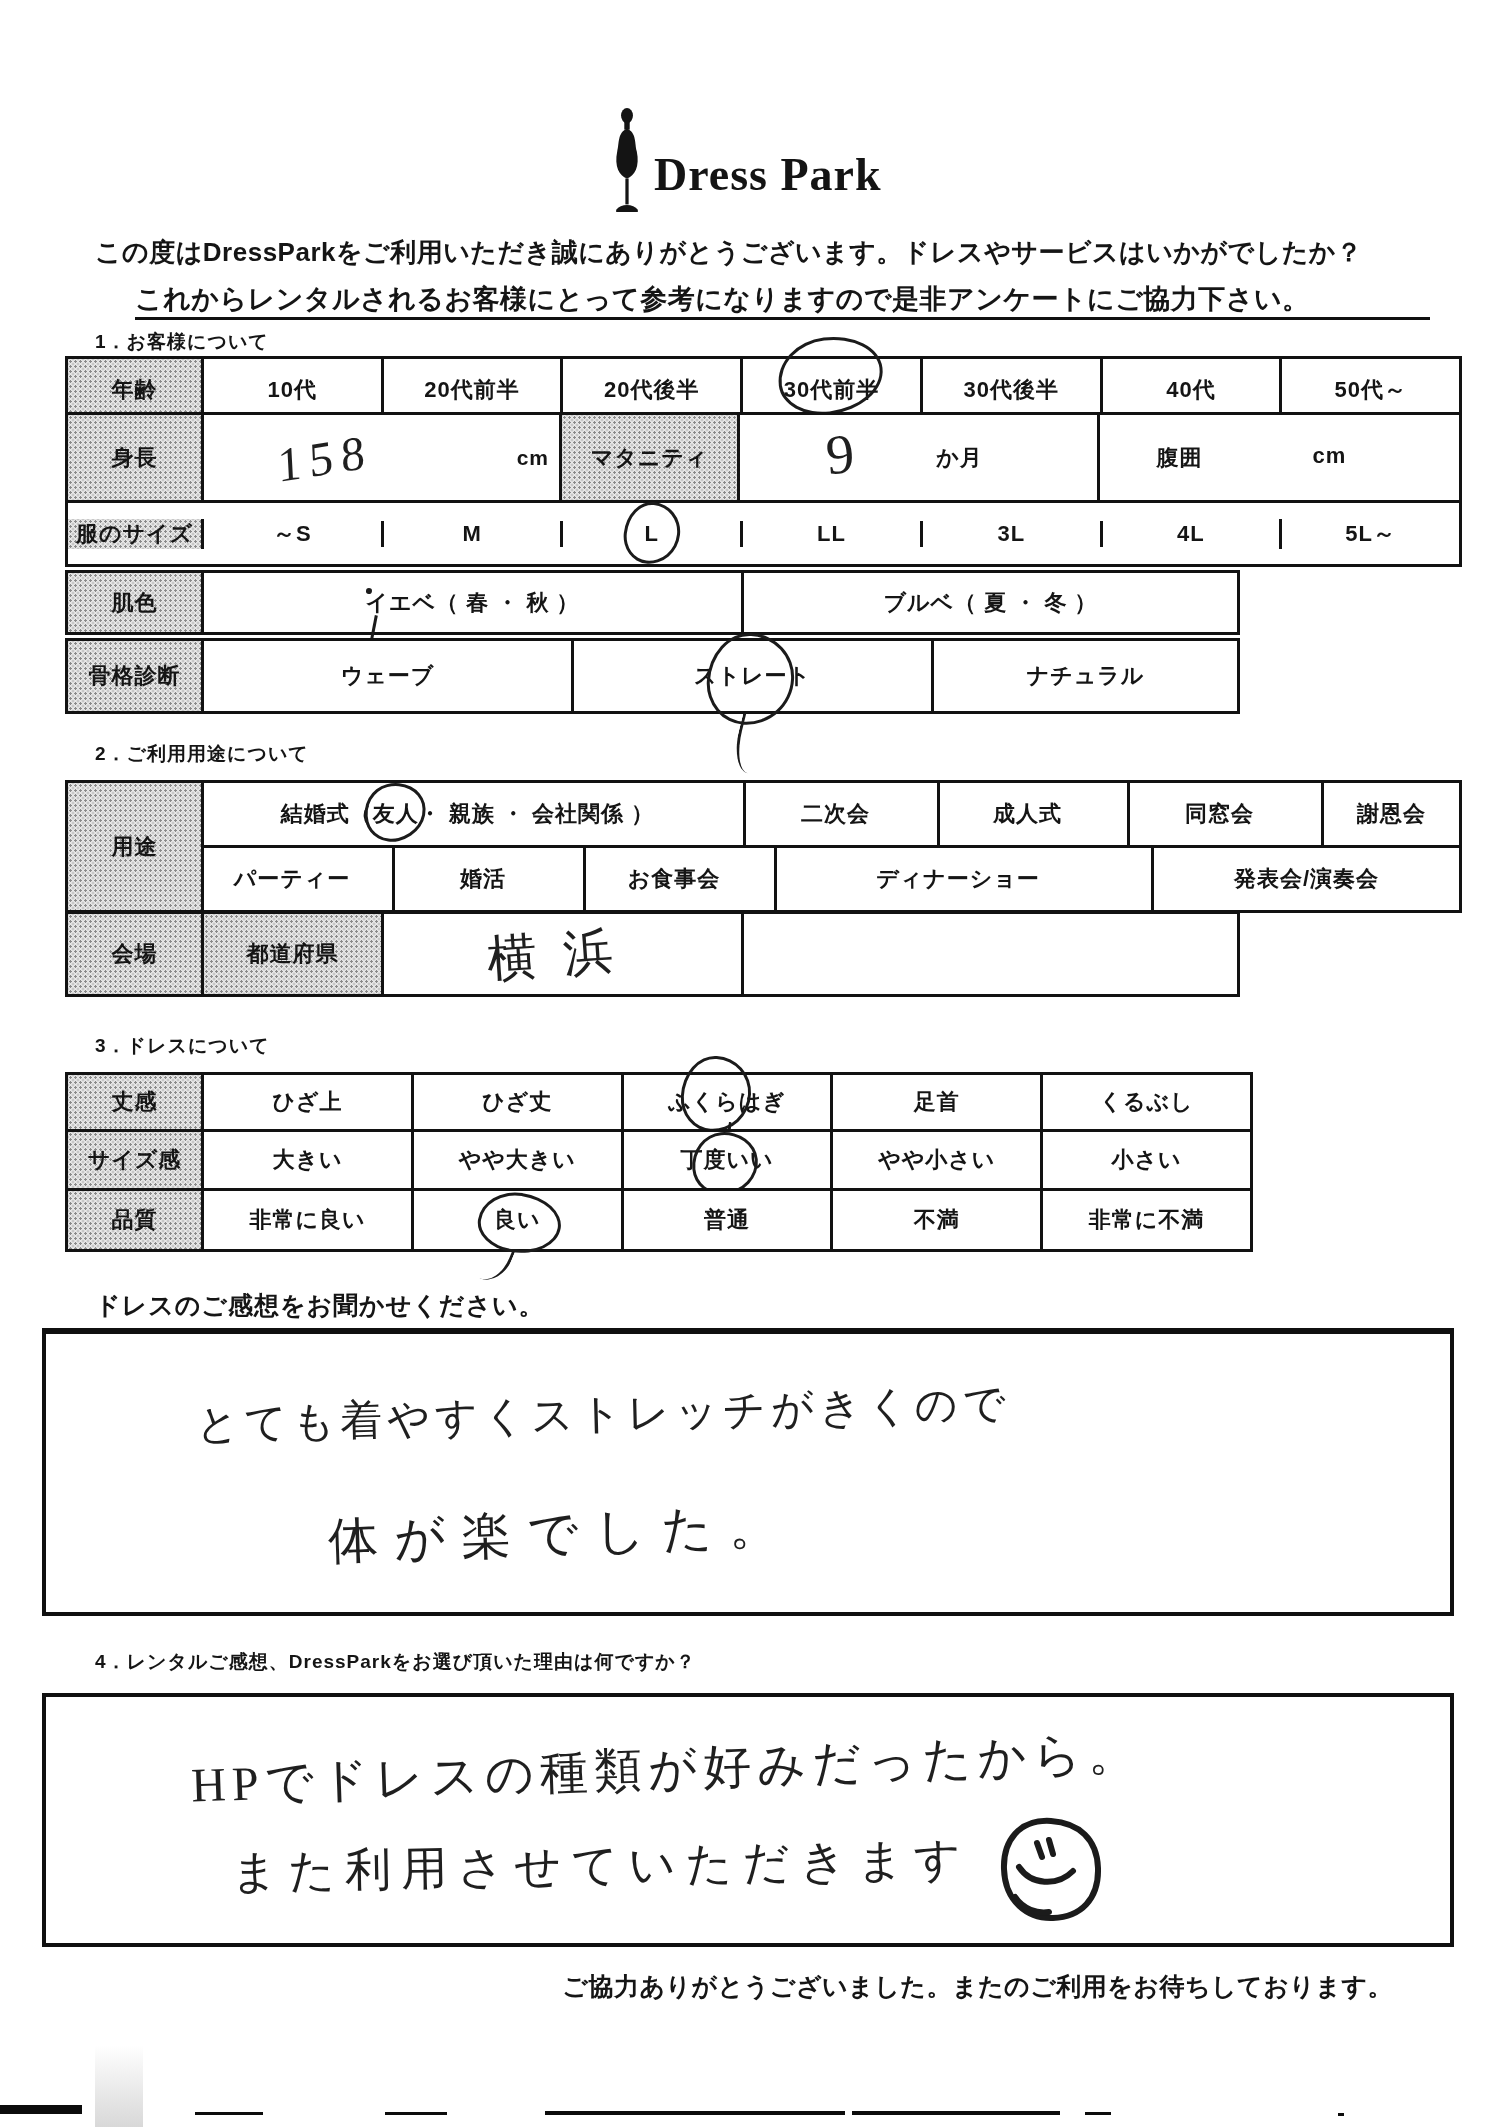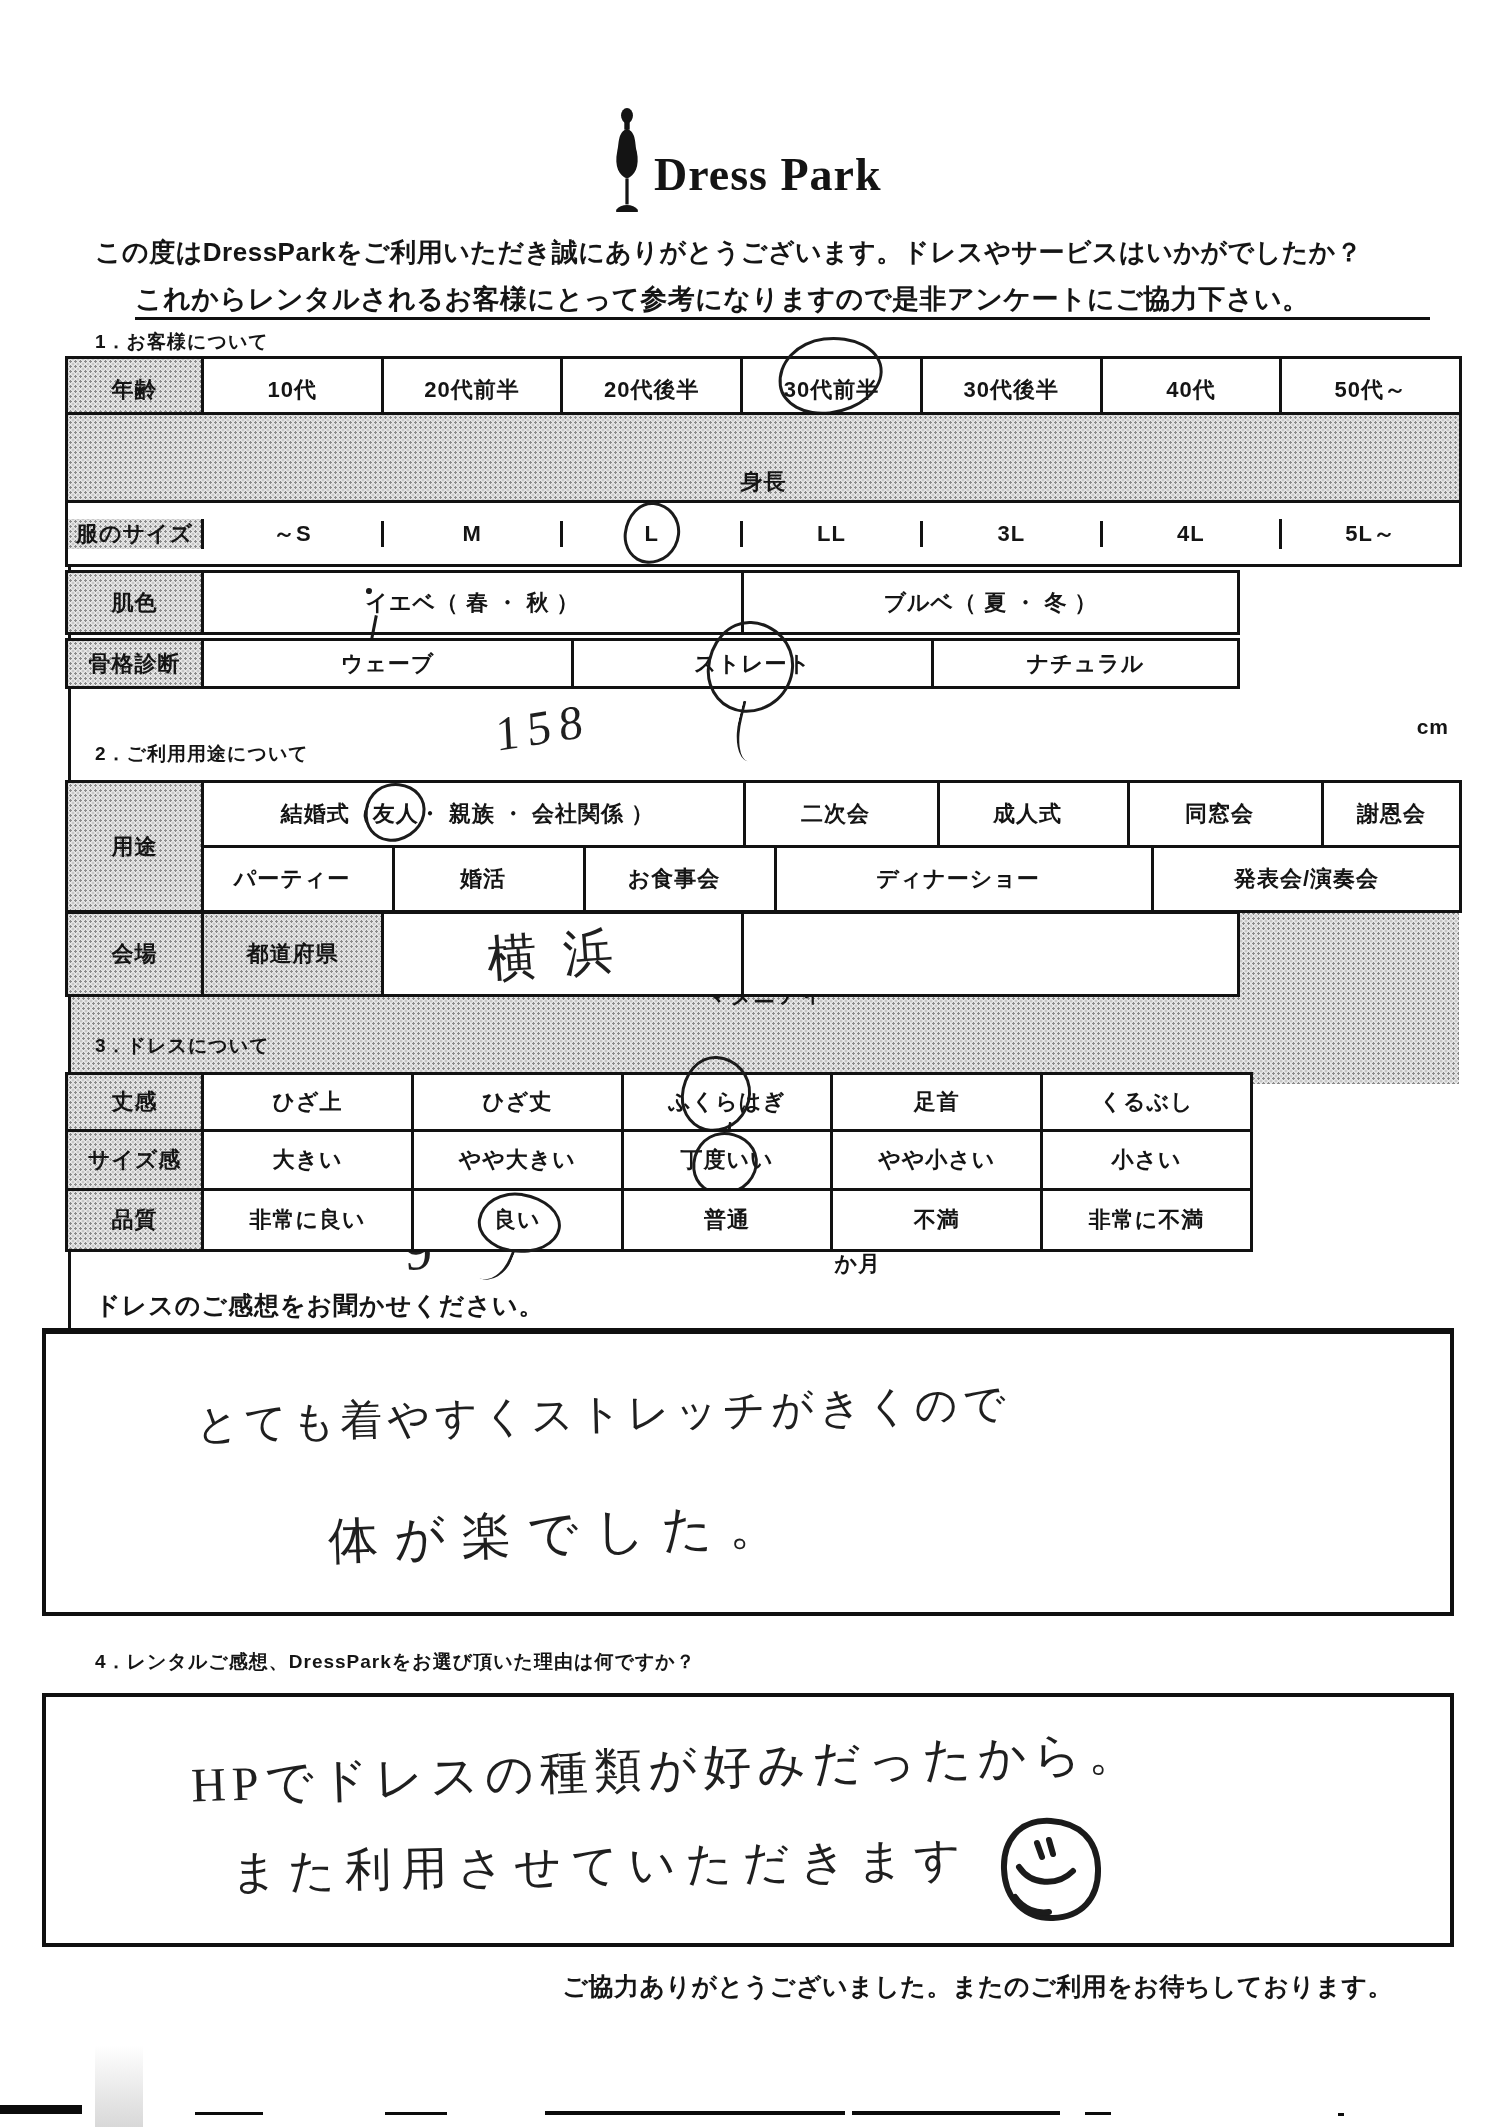--- a/index.html
+++ b/index.html
@@ -46,7 +46,7 @@
     background-size:5px 5px,5px 5px;background-position:0 0,2.5px 2.5px;
   }
   .r-age   {left:65px;top:356px;width:1397px;height:68px;}
-  .r-height{left:65px;top:412px;width:1397px;height:91px;flex-direction:column;}
+  .r-height{left:65px;top:412px;width:1397px;height:91px;}
   .r-size  {left:65px;top:500px;width:1397px;height:67px;align-items:center;}
   .r-skin  {left:65px;top:570px;width:1175px;height:65px;}
   .r-skel  {left:65px;top:638px;width:1175px;height:51px;}

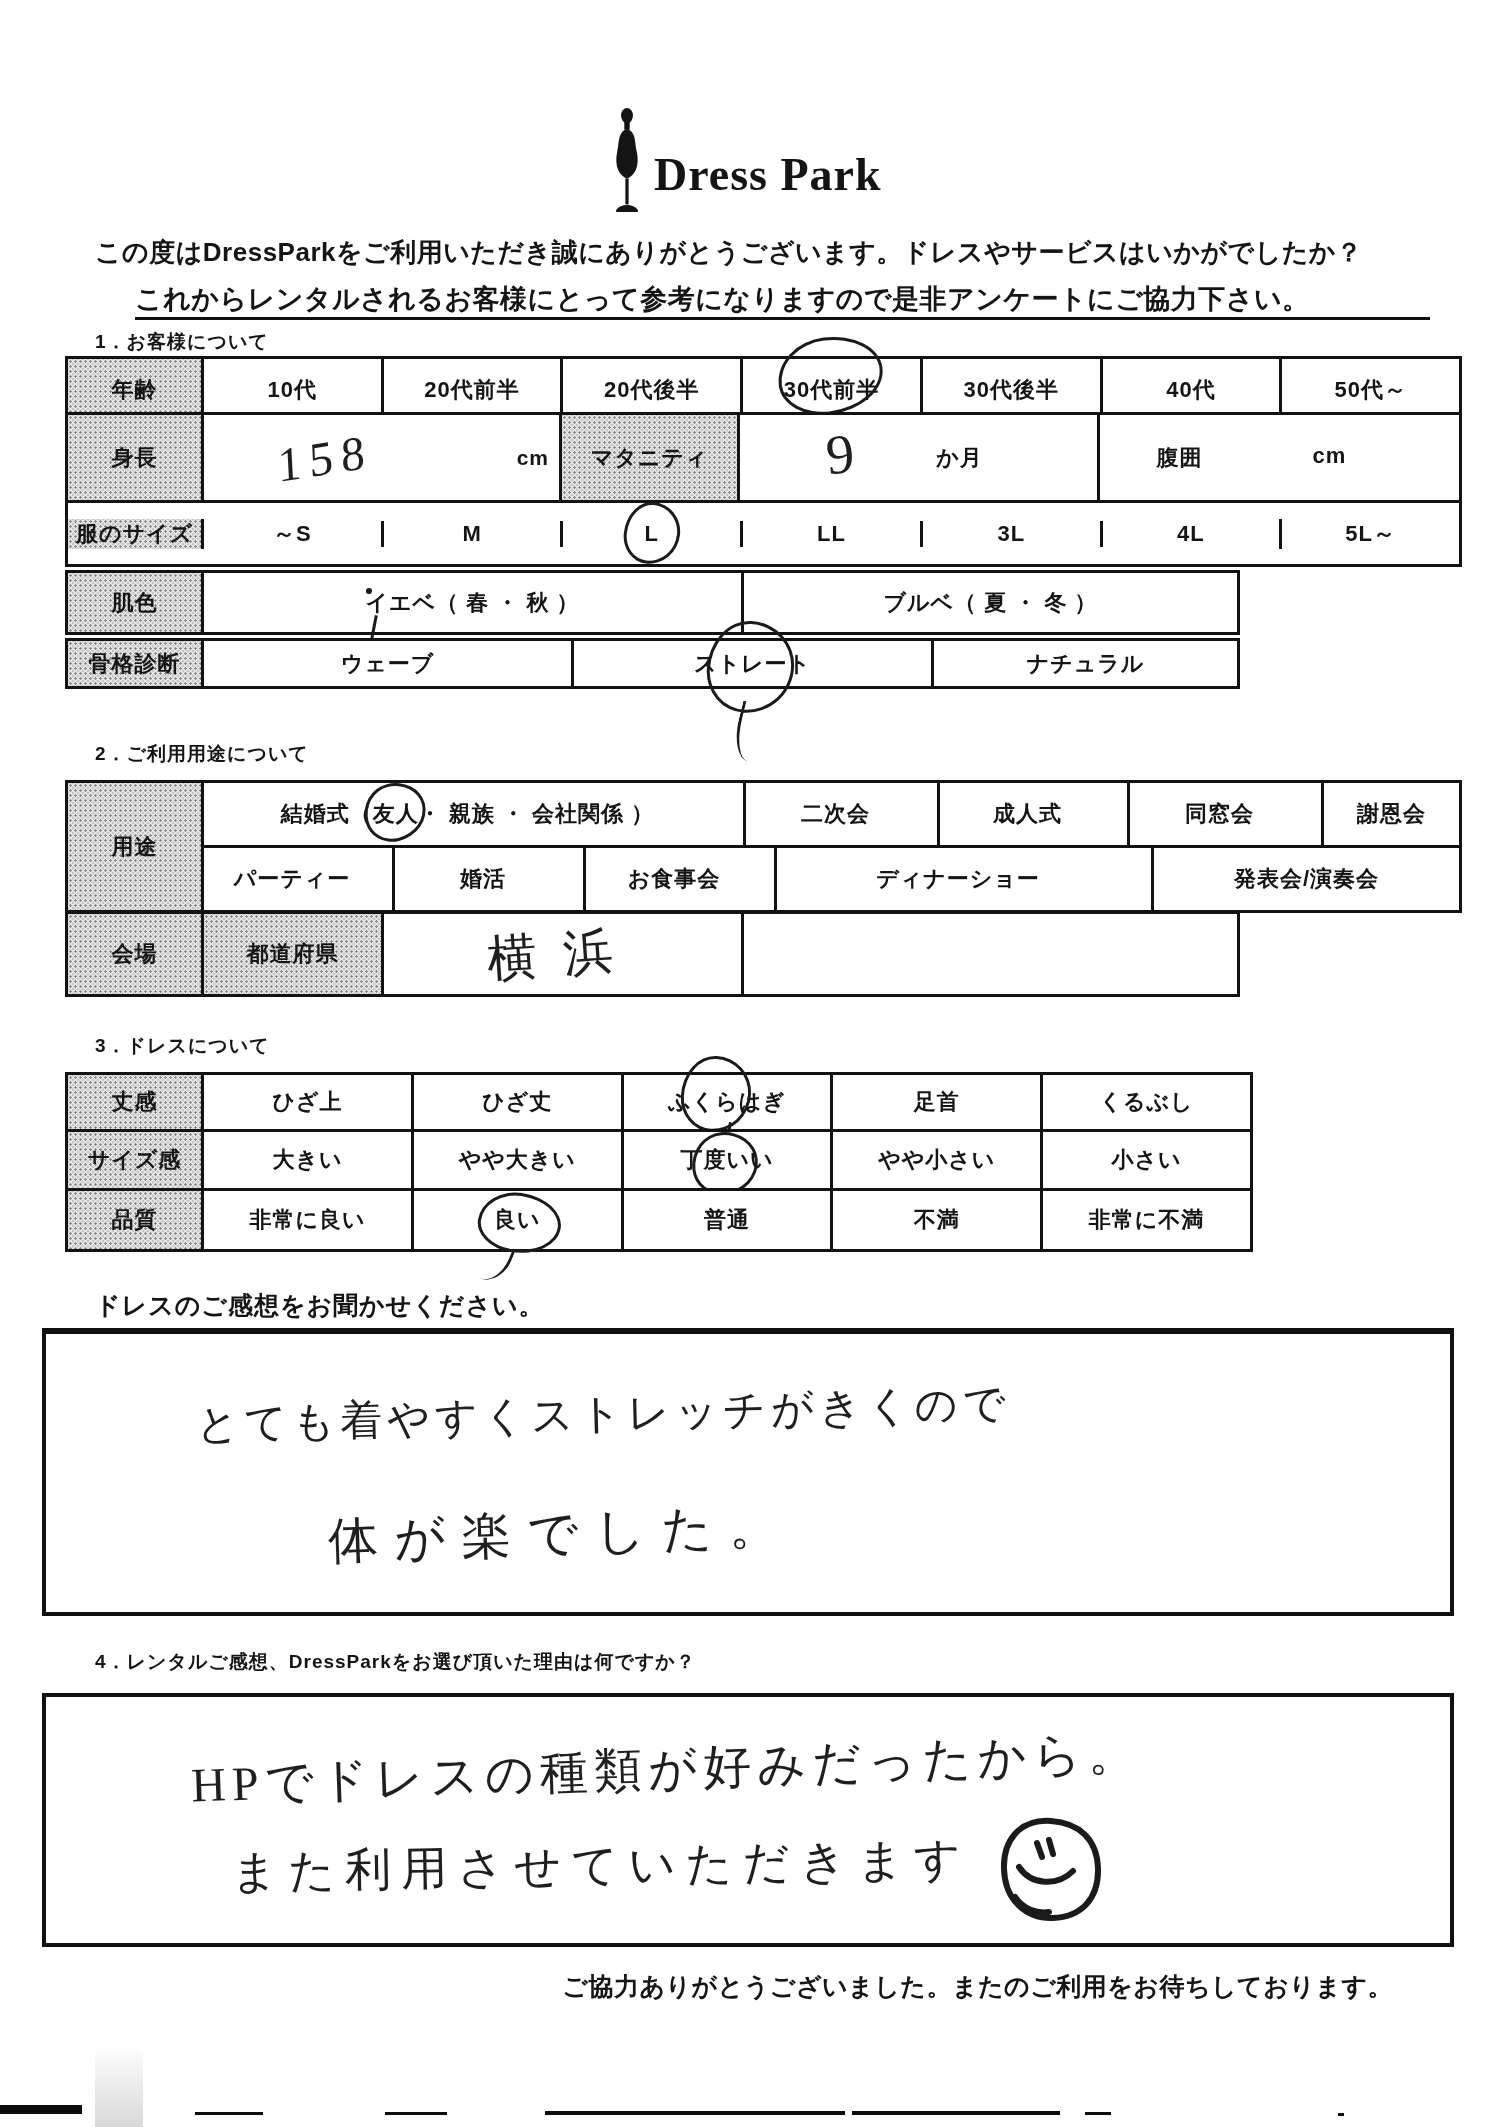--- a/index.html
+++ b/index.html
@@ -49,7 +49,7 @@
   .r-height{left:65px;top:412px;width:1397px;height:91px;}
   .r-size  {left:65px;top:500px;width:1397px;height:67px;align-items:center;}
   .r-skin  {left:65px;top:570px;width:1175px;height:65px;}
-  .r-skel  {left:65px;top:638px;width:1175px;height:51px;}
+  .r-skel  {left:65px;top:638px;width:1175px;height:76px;}
   .c-ht-a{flex:0 0 358px;} .c-ht-b{flex:0 0 178px;} .c-ht-c{flex:0 0 360px;} .c-ht-d{flex:1;}
   .c-skin-a{flex:0 0 540px;} .c-skin-b{flex:1;}
   .c-skel-a{flex:0 0 370px;} .c-skel-b{flex:0 0 360px;} .c-skel-c{flex:1;align-items:center;}

